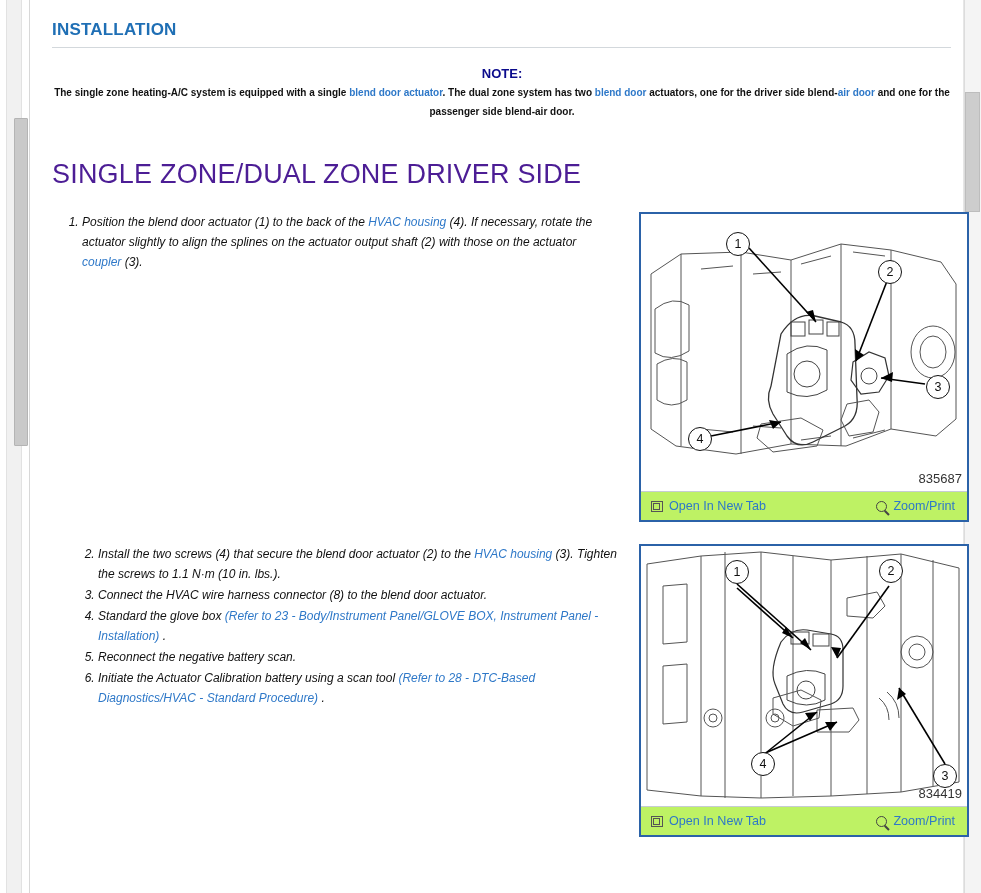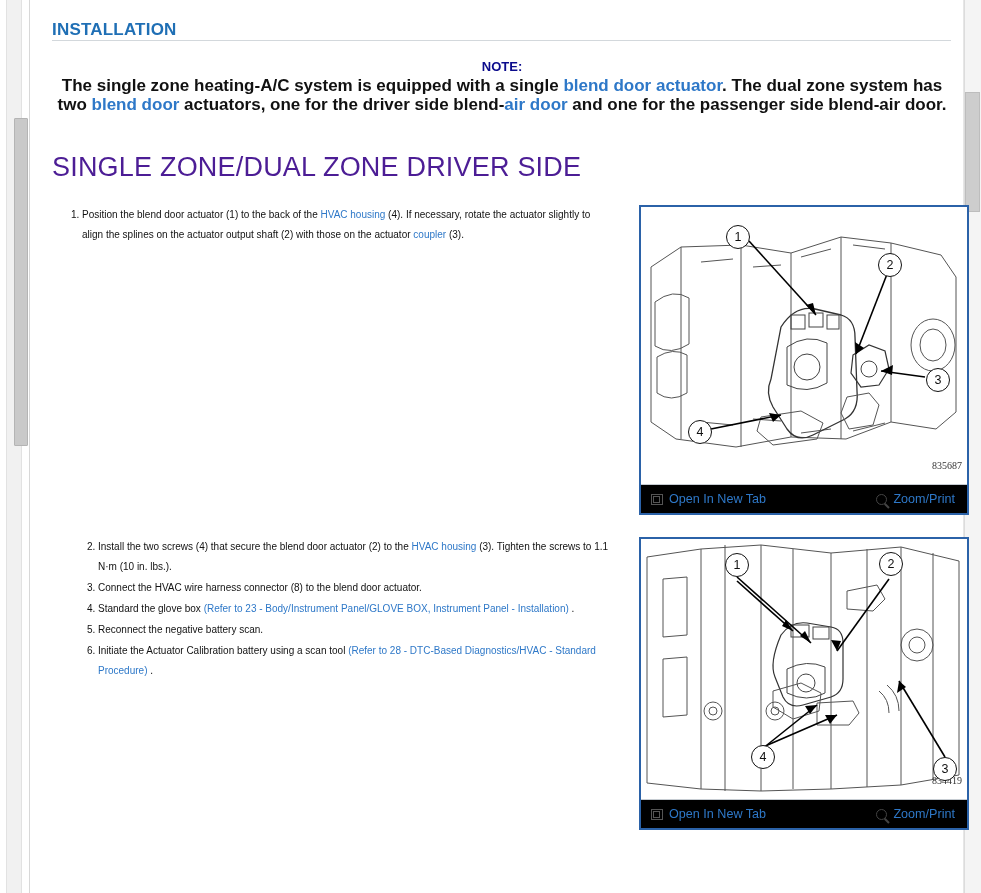--- a/index.html
+++ b/index.html
@@ -77,6 +77,7 @@
     font-weight: bold;
     letter-spacing: 0.2px;
     margin: 6px 0 8px 0;
+    padding-bottom: 7px;
     border-bottom: 1px solid #d3d8dc;
     width: 899px;
   }

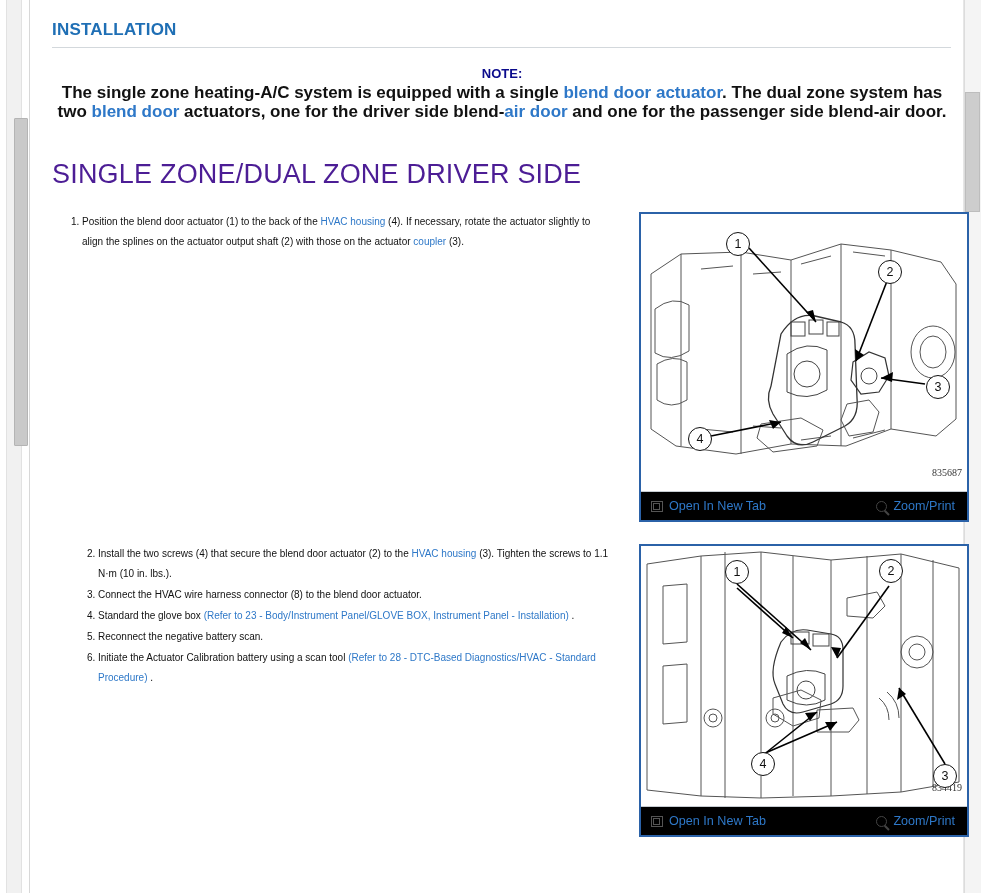--- a/index.html
+++ b/index.html
@@ -96,7 +96,7 @@
   .note-text {
     color: #111111;
     font-weight: bold;
-    font-size: 17px;
+    font-size: 10px;
     line-height: 19px;
   }
   .lnk {

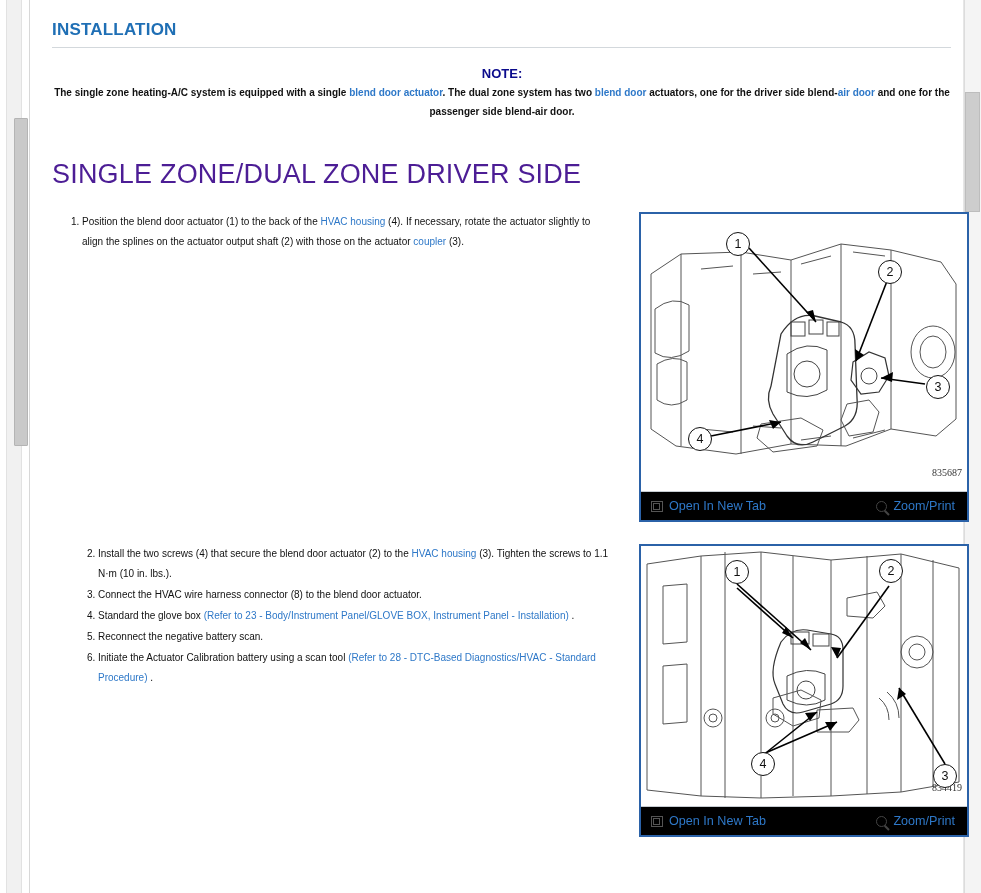--- a/index.html
+++ b/index.html
@@ -127,9 +127,10 @@
     margin: 0;
     padding-left: 30px;
     width: 560px;
-    font-size: 10px;
+    font-size: 12px;
     color: #111111;
     line-height: 20px;
+    font-style: italic;
   }
   ol.steps li { margin-bottom: 1px; }
 

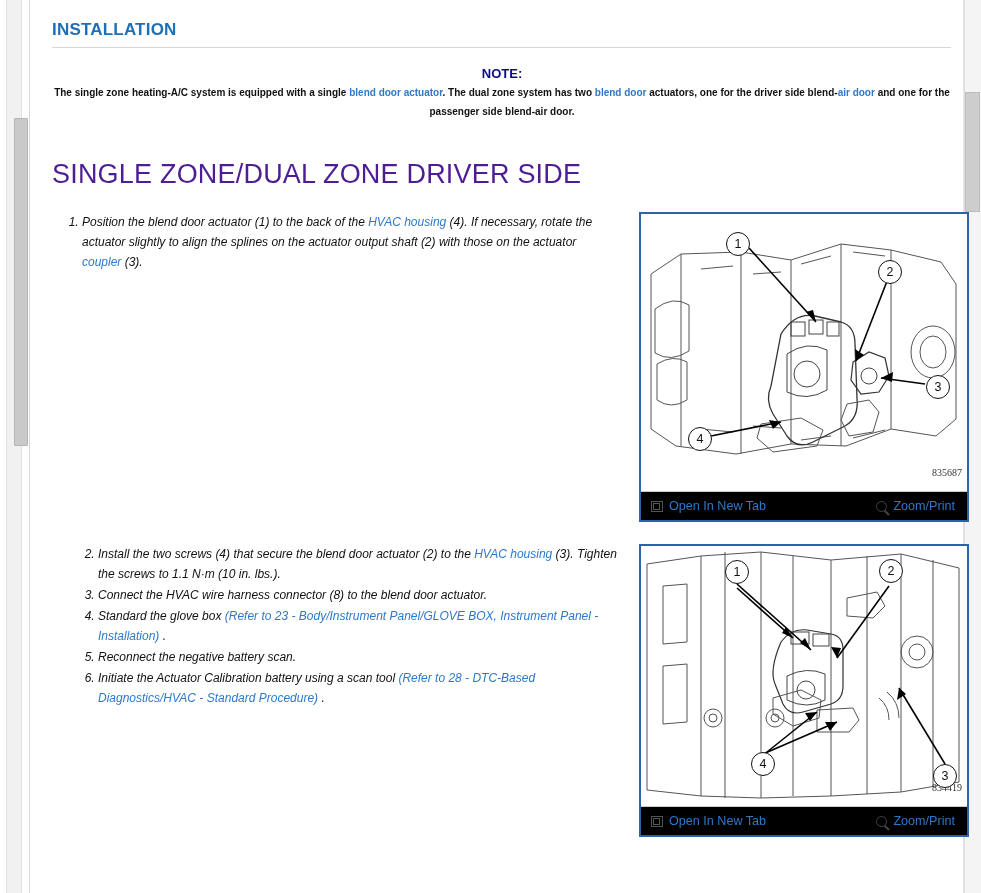--- a/index.html
+++ b/index.html
@@ -160,10 +160,10 @@
   }
   .fig-id {
     position: absolute;
-    right: 5px; bottom: 13px;
-    font-size: 10px;
+    right: 5px; bottom: 5px;
+    font-size: 13px;
     color: #333;
-    font-family: Liberation Serif, serif;
+    font-family: Liberation Sans, sans-serif;
   }
   .fig-bar {
     height: 29px;

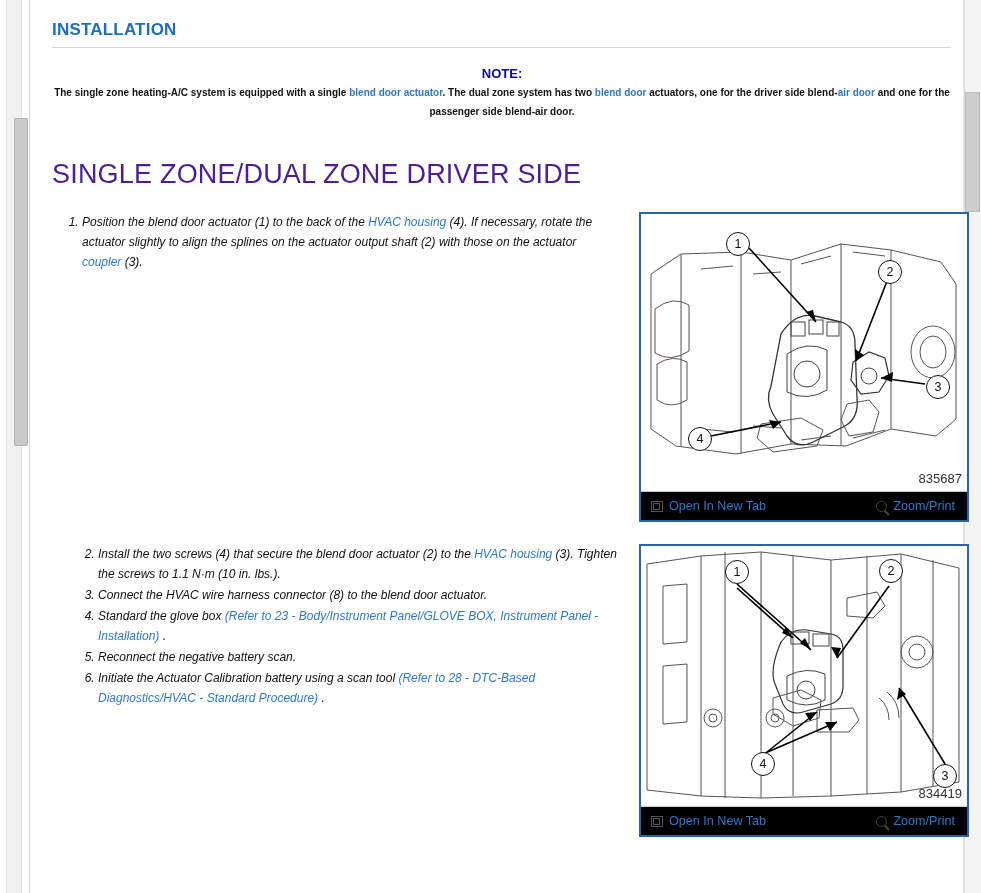--- a/index.html
+++ b/index.html
@@ -167,7 +167,7 @@
   }
   .fig-bar {
     height: 29px;
-    background: #000000;
+    background: #bef264;
     border-top: 1px solid #c6ccd2;
     display: flex;
     align-items: center;

